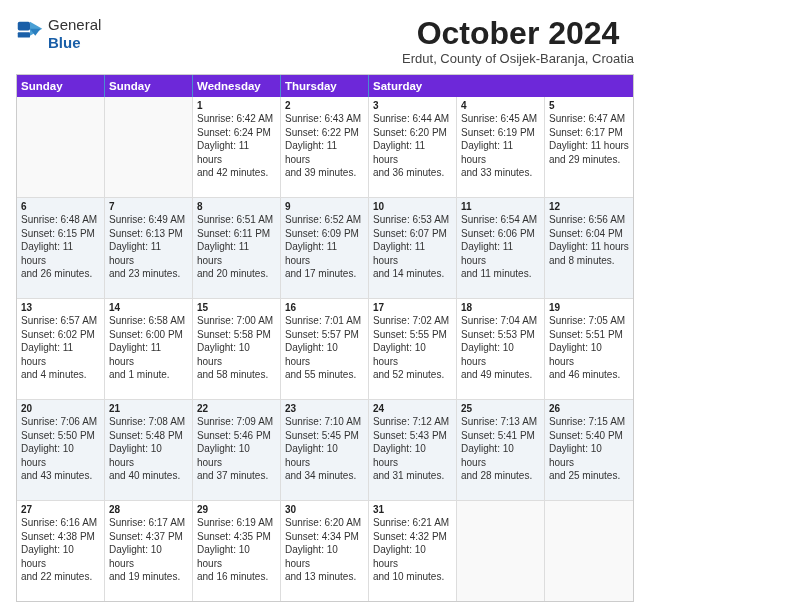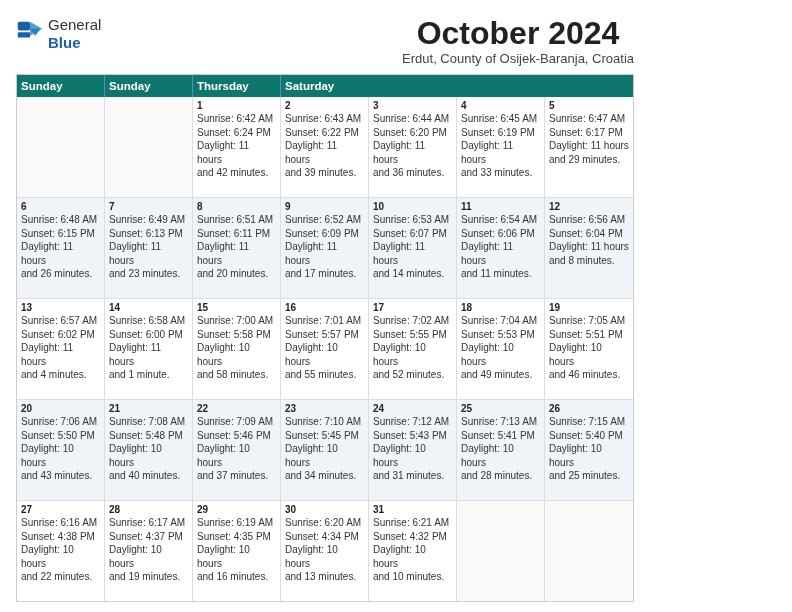--- a/index.html
+++ b/index.html
@@ -62,7 +62,7 @@
     .cal-header-row {
       display: grid;
       grid-template-columns: repeat(7, 1fr);
-      background: #0f766e;
+      background: #6d28d9;
     }
     .cal-header-cell {
       color: #fff;

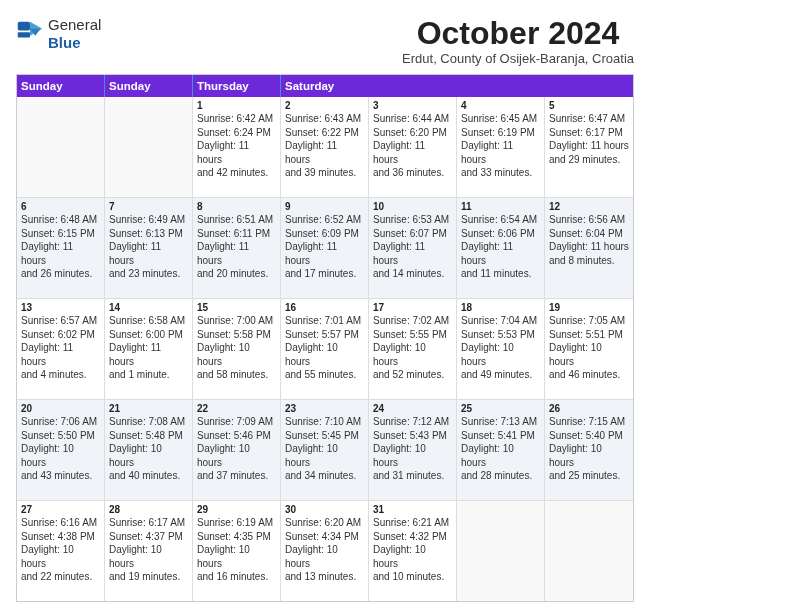--- a/index.html
+++ b/index.html
@@ -136,6 +136,7 @@
     <div class="cal-header-row">
     <div class="cal-header-cell">Sunday</div>
         <div class="cal-header-cell">Sunday</div>
+        <div class="cal-header-cell">Wednesday</div>
         <div class="cal-header-cell">Thursday</div>
         <div class="cal-header-cell">Saturday</div>
       </div>

